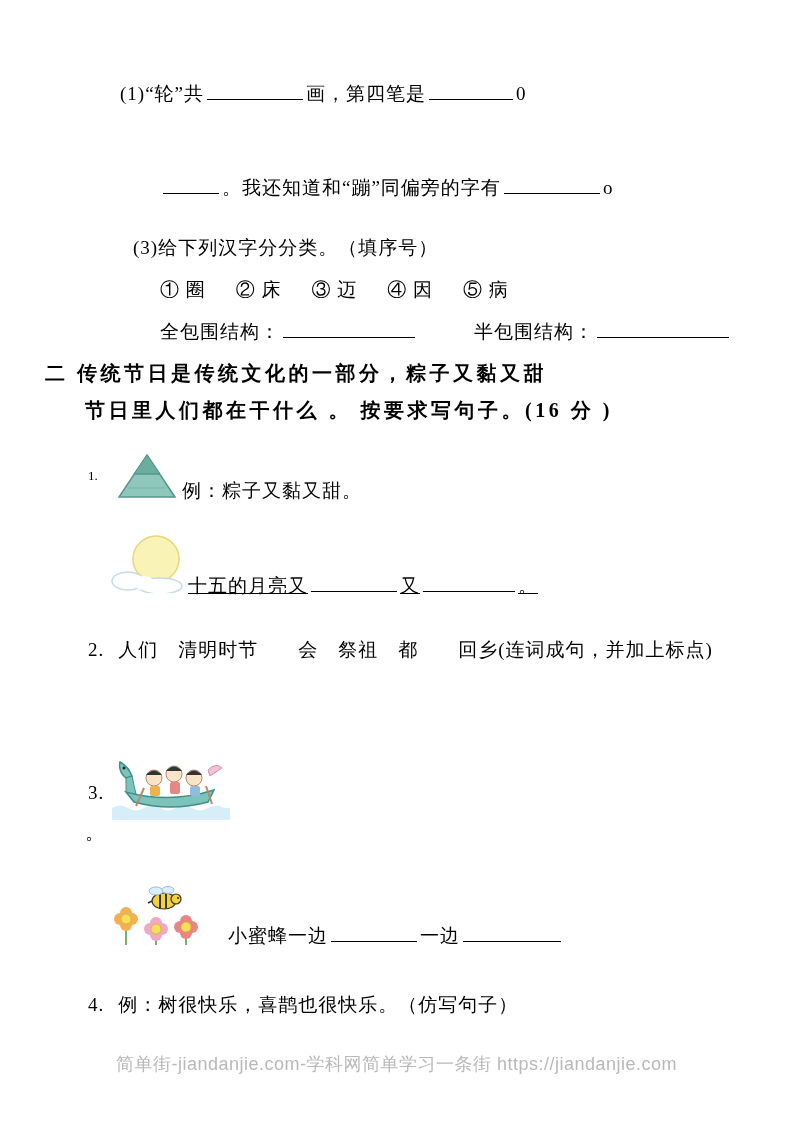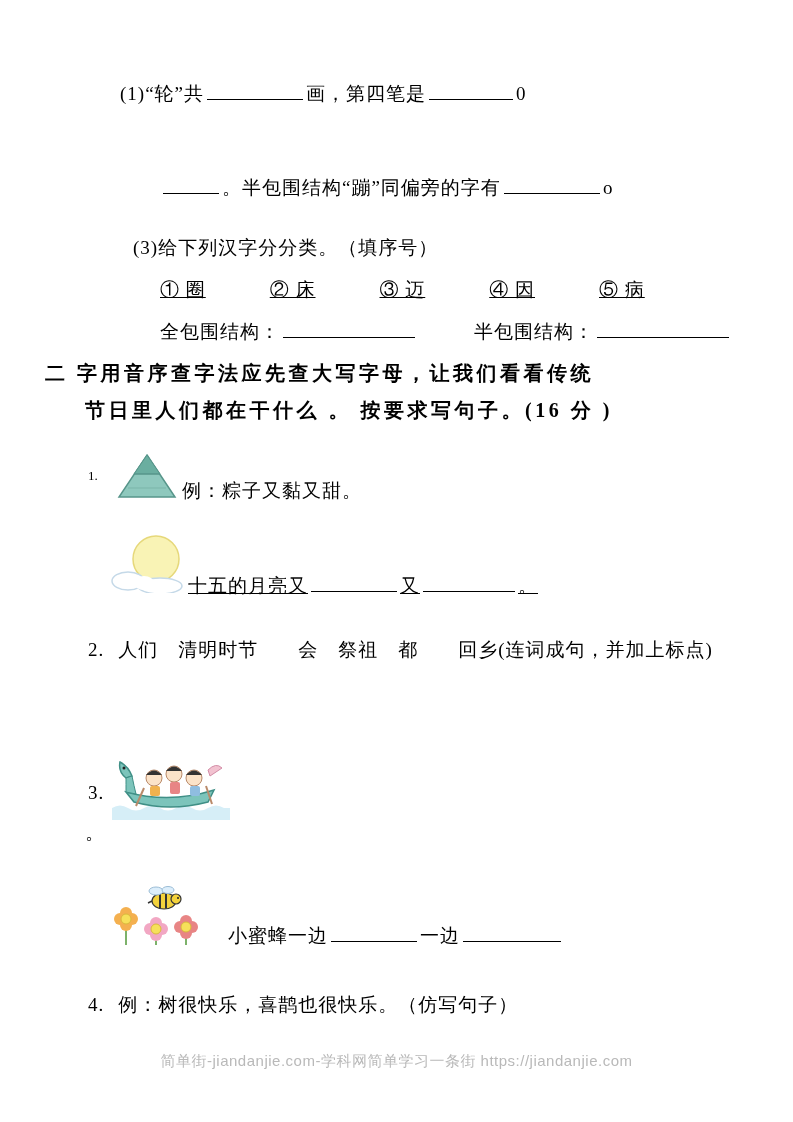--- a/index.html
+++ b/index.html
@@ -67,7 +67,7 @@
 
 
   <div class="line" style="top:174px; left:160px;">
-    <span class="blank" style="width:56px;"></span><span>。半包围结构“蹦”同偏旁的字有</span><span class="blank" style="width:96px;"></span><span>o</span>
+    <span class="blank" style="width:56px;"></span><span>。我还知道和“蹦”同偏旁的字有</span><span class="blank" style="width:96px;"></span><span>o</span>
   </div>
 
   <div class="line" style="top:235px; left:133px;font-family:Liberation Serif, serif;">

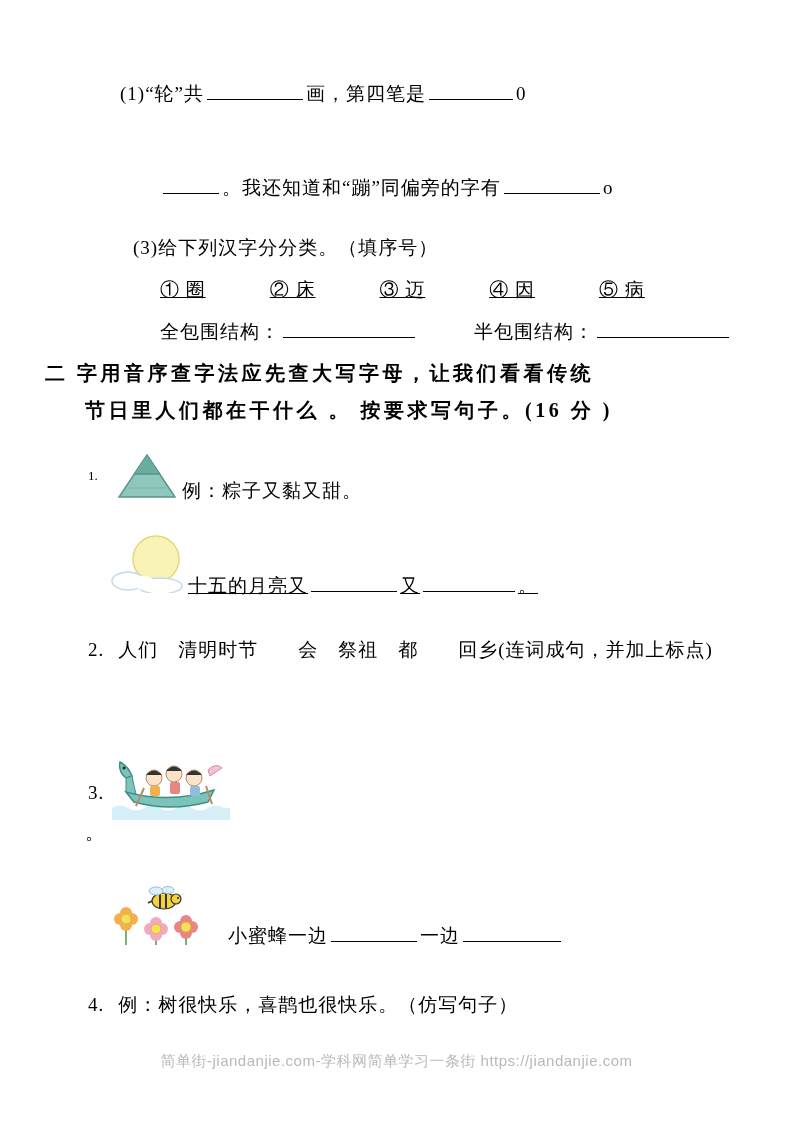--- a/index.html
+++ b/index.html
@@ -44,7 +44,7 @@
     font-size: 13px;
   }
   .illus { position: absolute; }
-  .options { display: flex; gap: 64px; text-decoration: underline; }
+  .options { display: flex; gap: 30px; }
   .footer {
     position: absolute;
     top: 1052px; left: 0;

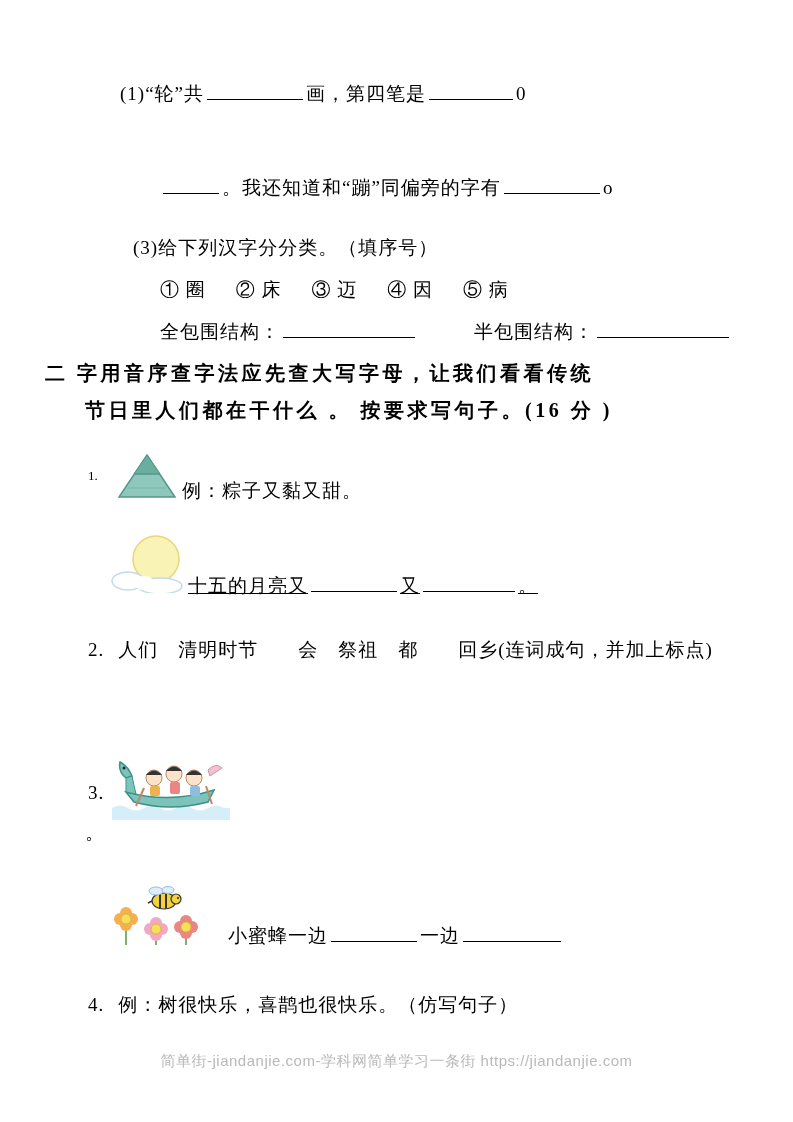--- a/index.html
+++ b/index.html
@@ -86,7 +86,7 @@
     <span>全包围结构：</span><span class="blank" style="width:132px;"></span><span style="display:inline-block; width:56px;"></span><span>半包围结构：</span><span class="blank" style="width:132px;"></span>
   </div>
 
-  <div class="heading" style="top:360px; left:45px;">二 字用音序查字法应先查大写字母，让我们看看传统</div>
+  <div class="heading" style="top:360px; left:45px;">二 传统节日是传统文化的一部分，粽子又黏又甜</div>
   <div class="heading" style="top:397px; left:85px;">节日里人们都在干什么 。 按要求写句子。(16 分 )</div>
 
   <div class="num-small" style="top:468px; left:88px;">1.</div>

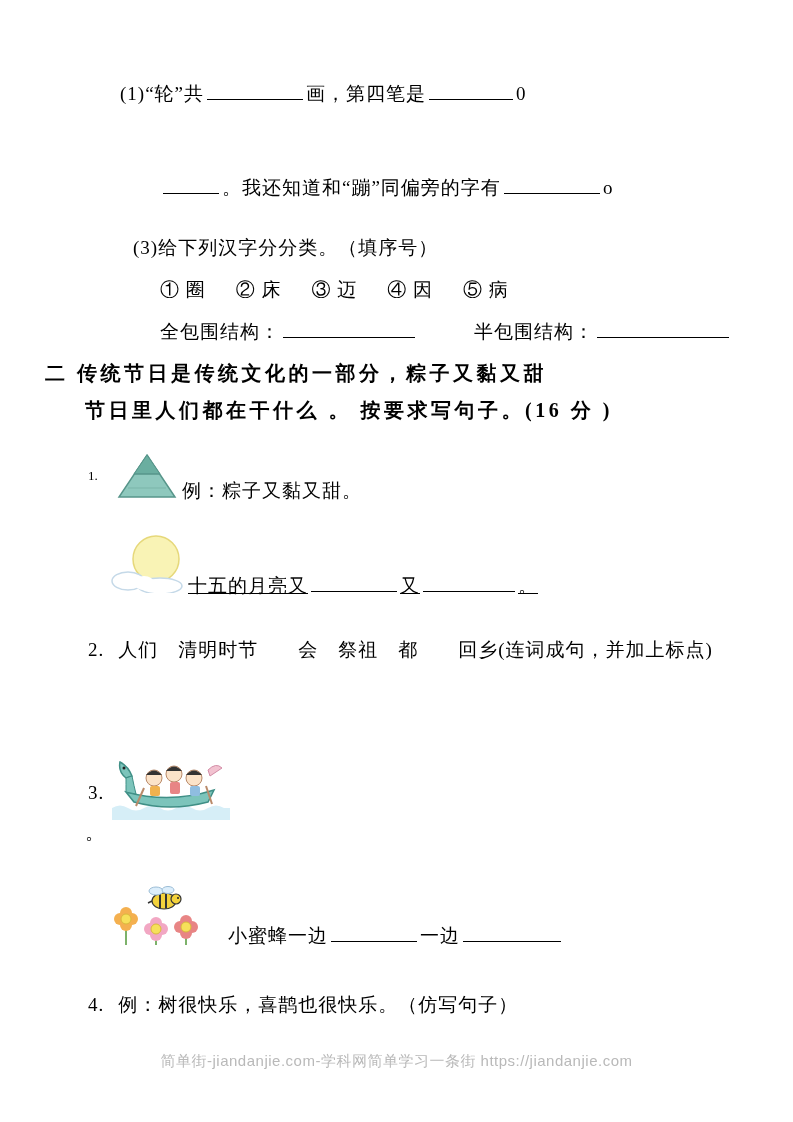--- a/index.html
+++ b/index.html
@@ -50,7 +50,7 @@
     top: 1052px; left: 0;
     width: 793px;
     text-align: center;
-    font-size: 15px;
+    font-size: 18px;
     color: #b9b9b9;
     letter-spacing: 0.5px;
     font-family: "Liberation Sans", "DejaVu Sans", sans-serif;

